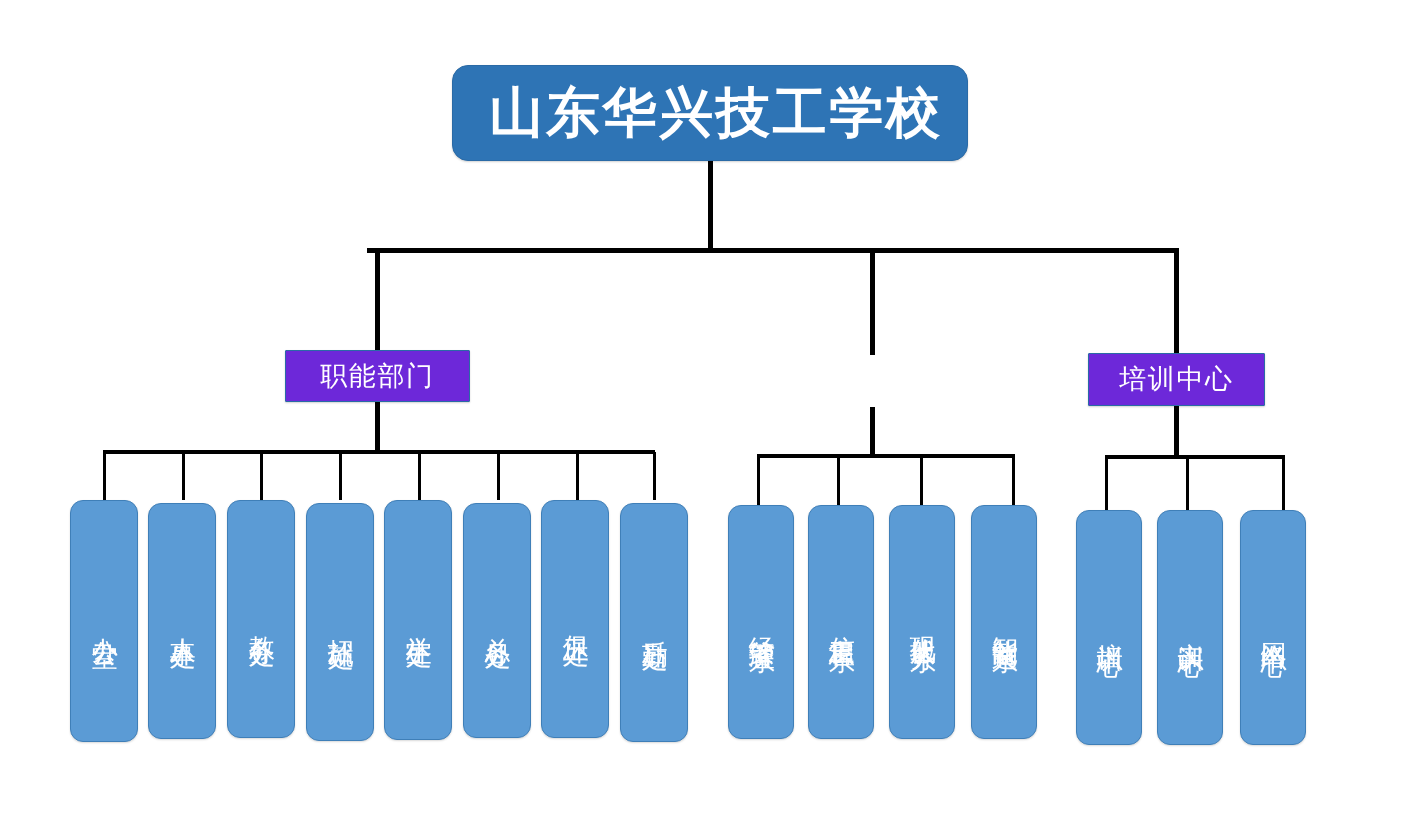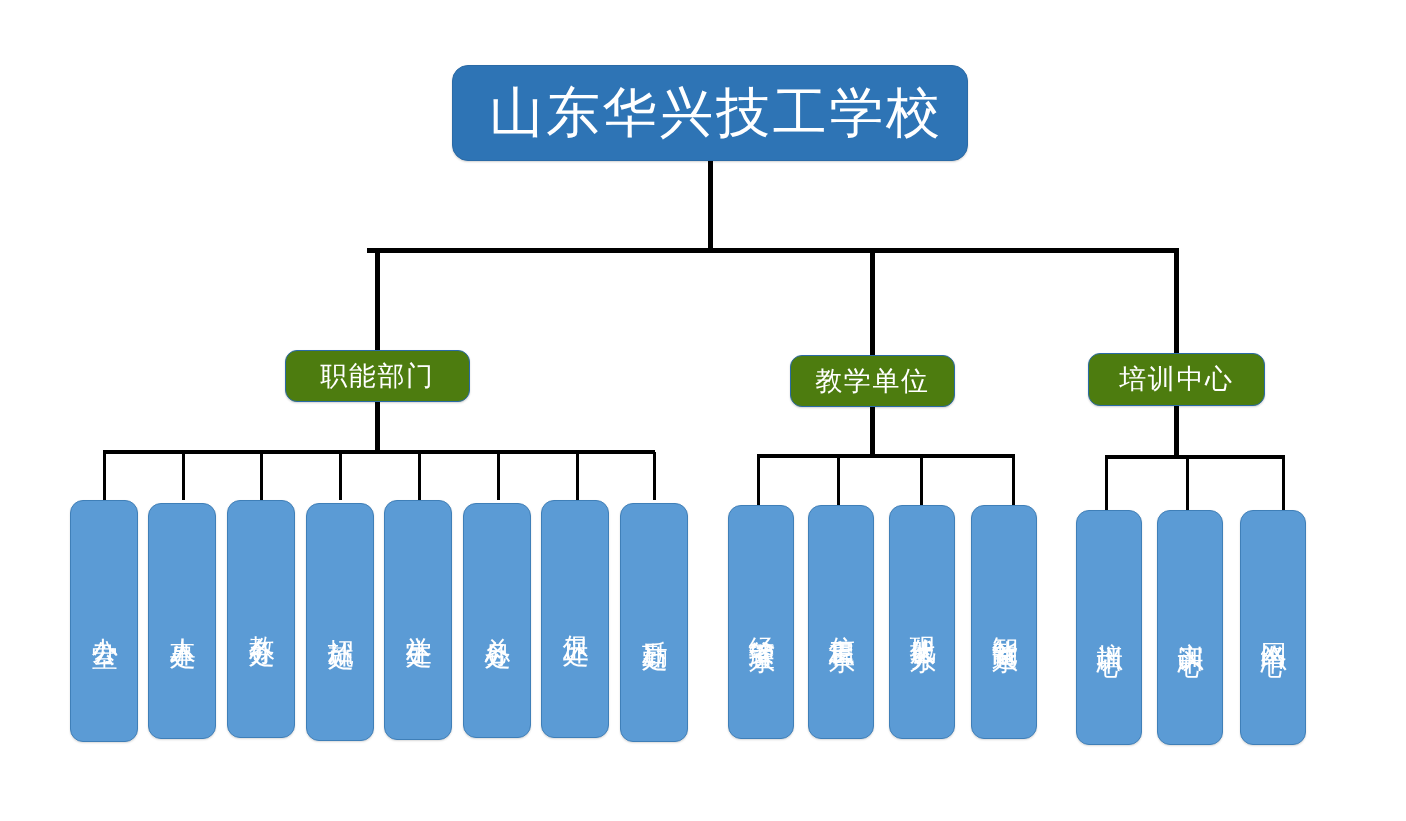--- a/index.html
+++ b/index.html
@@ -45,7 +45,7 @@
     border-radius: 16px;
     font-size: 54px;
     line-height: 1;
-    font-weight: 400;
+    font-weight: 700;
     letter-spacing: 0.05em;
     box-shadow: 0 1px 2px rgba(0,0,0,0.18);
     padding-left: 12px;

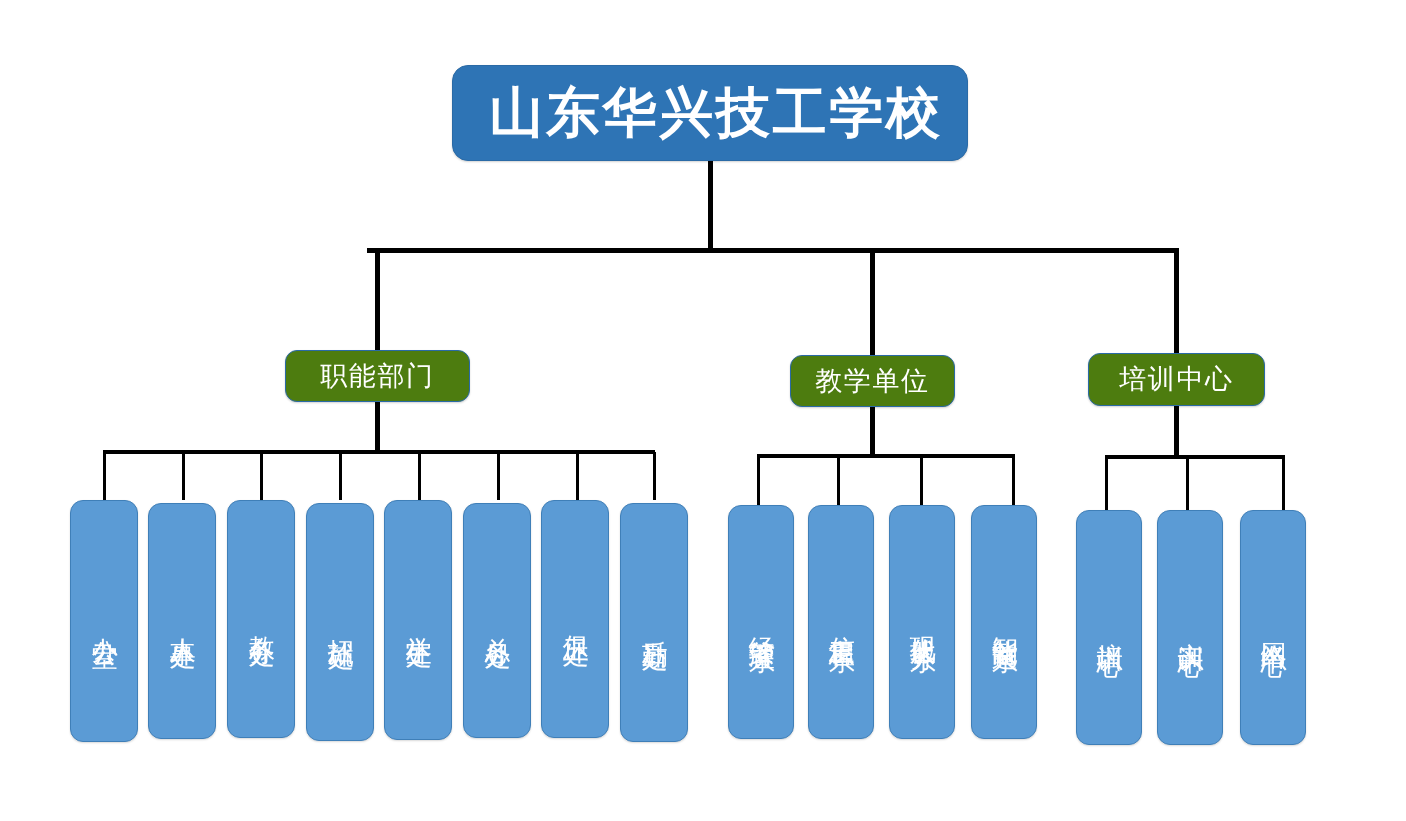--- a/index.html
+++ b/index.html
@@ -52,9 +52,9 @@
   }
 
   .node.mid {
-    background: #4d7c0f;
+    background: #6d28d9;
     border: 1px solid #2a6aa6;
-    border-radius: 12px;
+    border-radius: 1px;
     font-size: 27px;
     line-height: 1;
     letter-spacing: 0.06em;

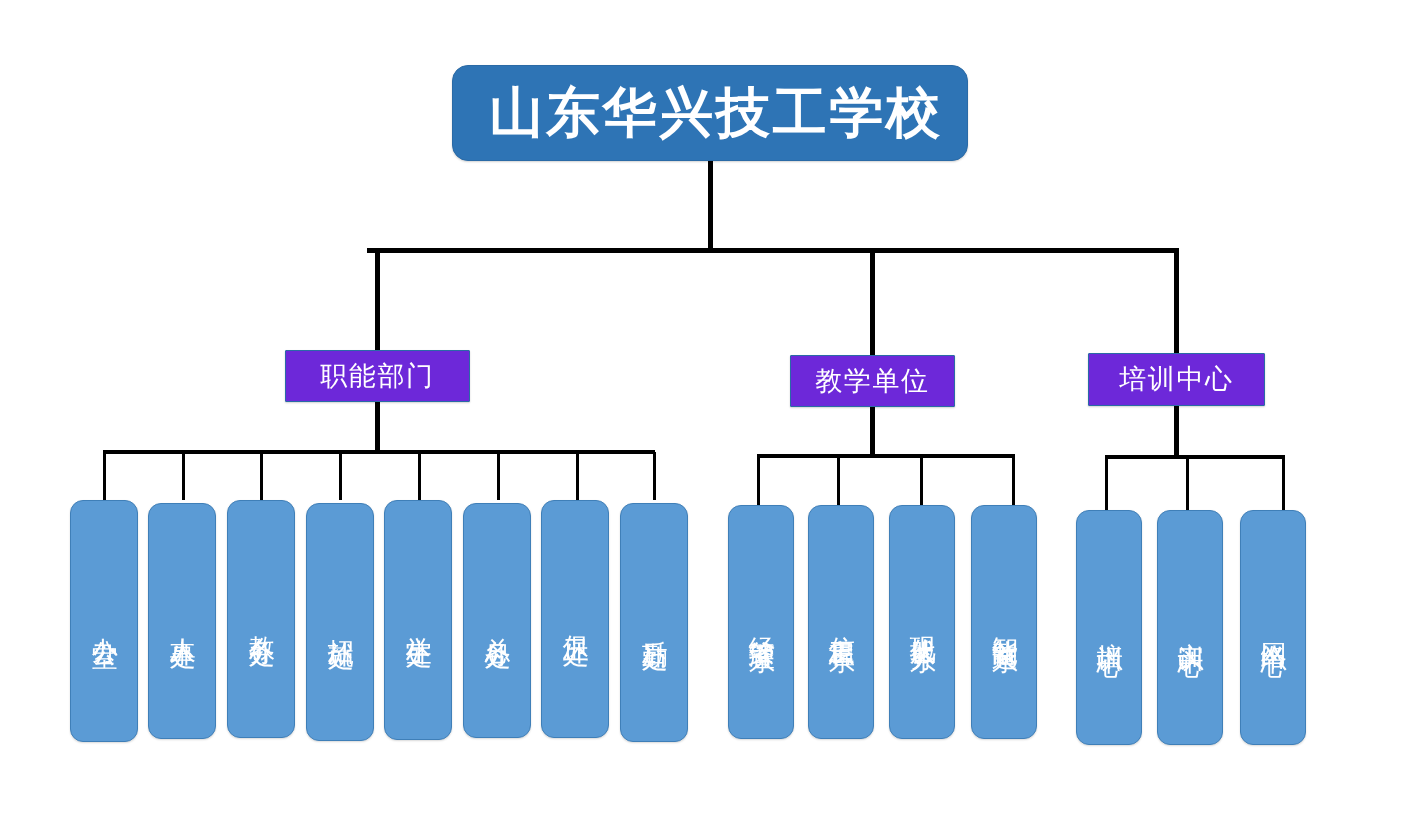--- a/index.html
+++ b/index.html
@@ -136,9 +136,6 @@
     <span class="vtext">后勤处</span>
   </div>
 
-  <div class="node mid" style="left:790px; top:355px; width:165px; height:52px;">
-    <span>教学单位</span>
-  </div>
 
   <div class="line v" style="left:870px; top:407px; width:5px; height:49px;"></div>
   <div class="line h" style="left:757px; top:454px; width:258px; height:4px;"></div>

